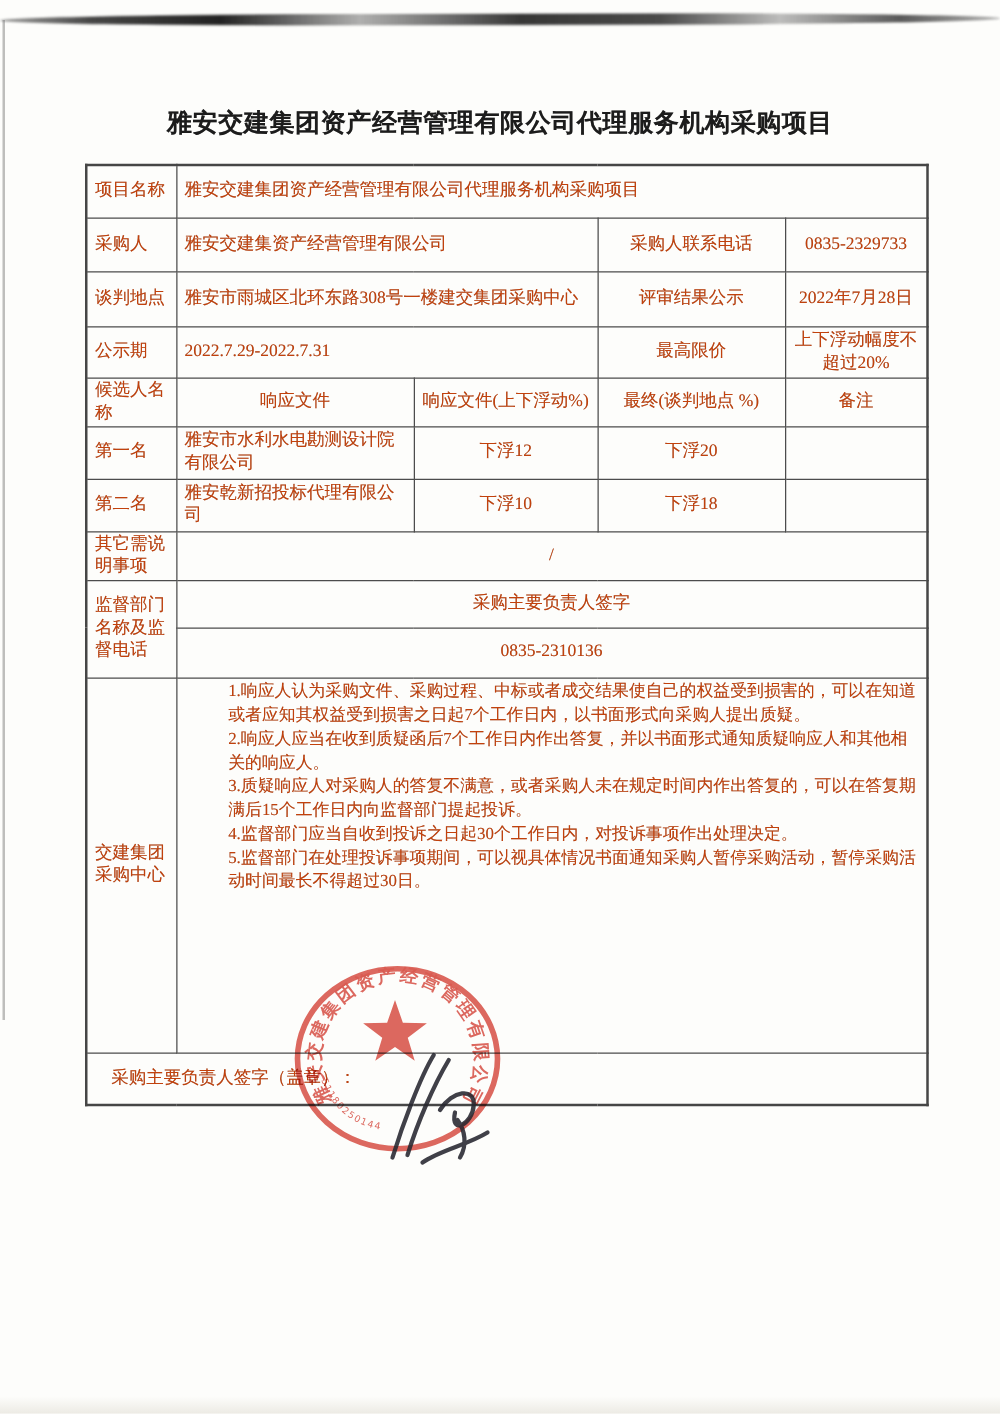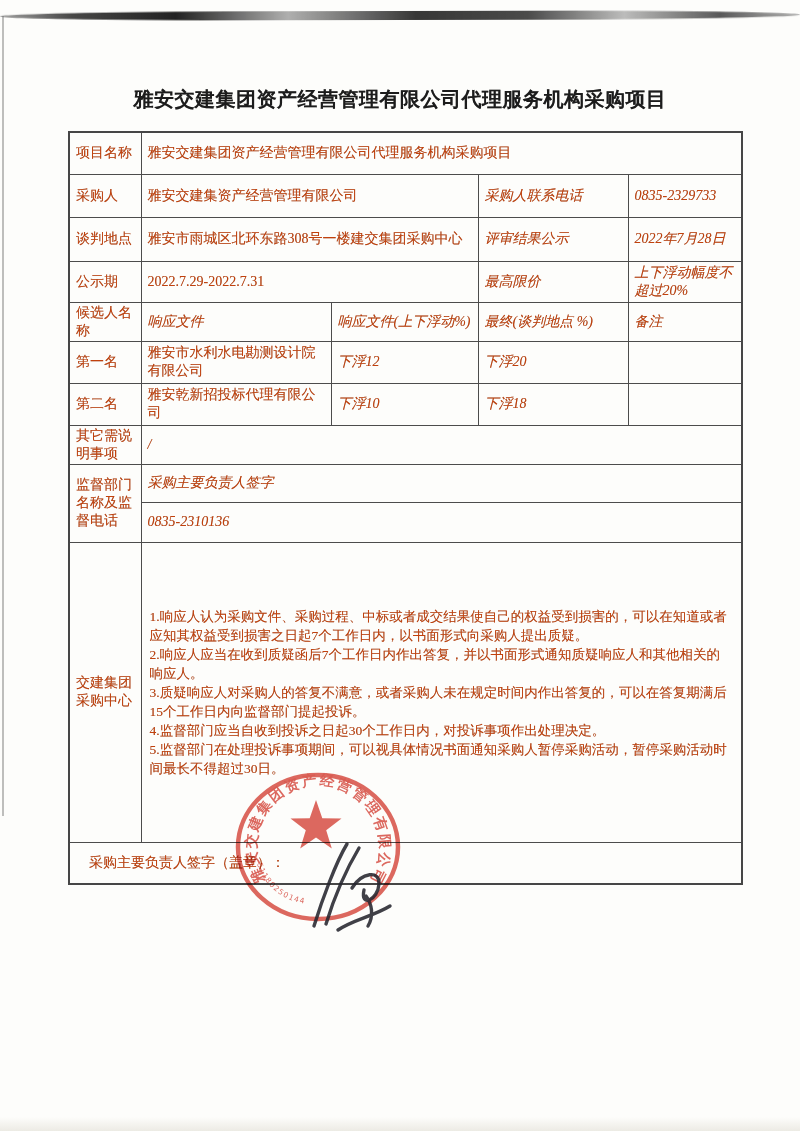--- a/index.html
+++ b/index.html
@@ -52,7 +52,7 @@
   }
   .doc-table{border:2px solid #464646;}
   td.lab{padding:1px 6px;}
-  td.ctr{font-style:italic;}
+  td.ctr{text-align:center;}
   td.objection-cell{padding:0 8px;}
   .objection-wrap{
     display:flex;flex-direction:column;justify-content:center;

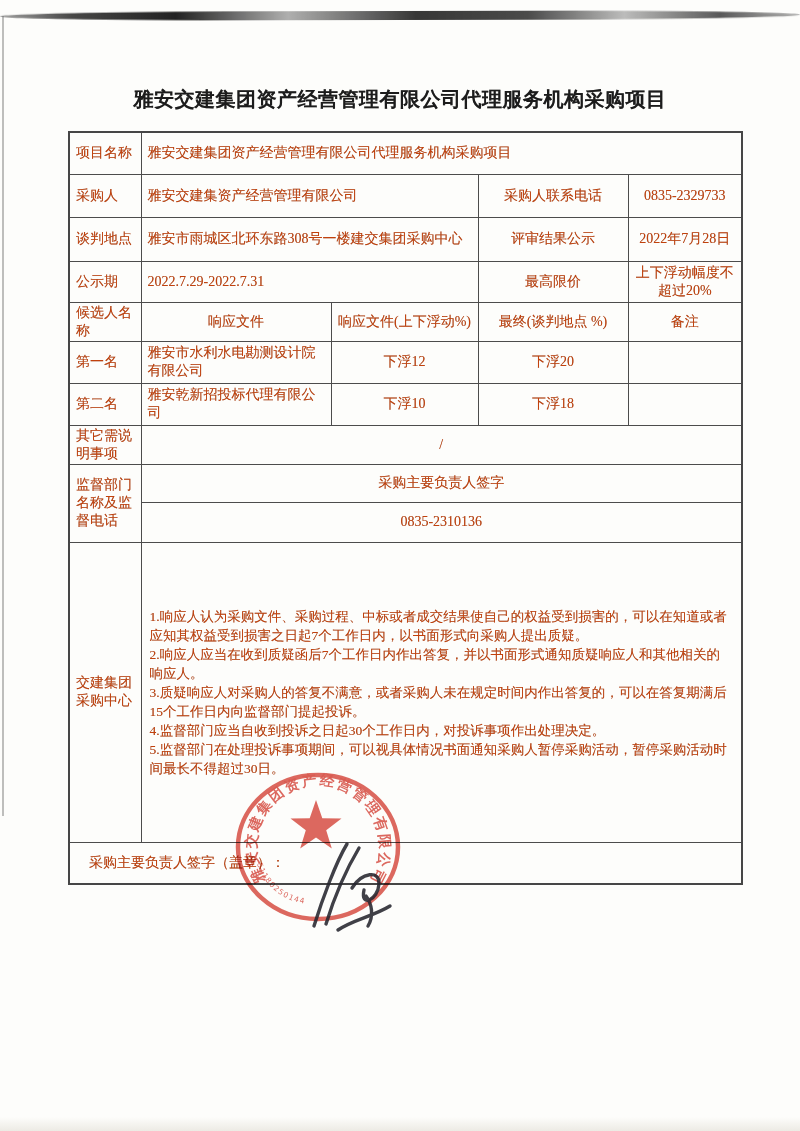--- a/index.html
+++ b/index.html
@@ -55,8 +55,8 @@
   td.ctr{text-align:center;}
   td.objection-cell{padding:0 8px;}
   .objection-wrap{
-    display:flex;flex-direction:column;justify-content:center;
-    height:298px;font-size:13.5px;line-height:19px;
+    display:flex;flex-direction:column;
+    height:298px;font-size:13.5px;line-height:19px;margin-left:33px;
   }
   .sig-row td{padding-left:19px;}
   

